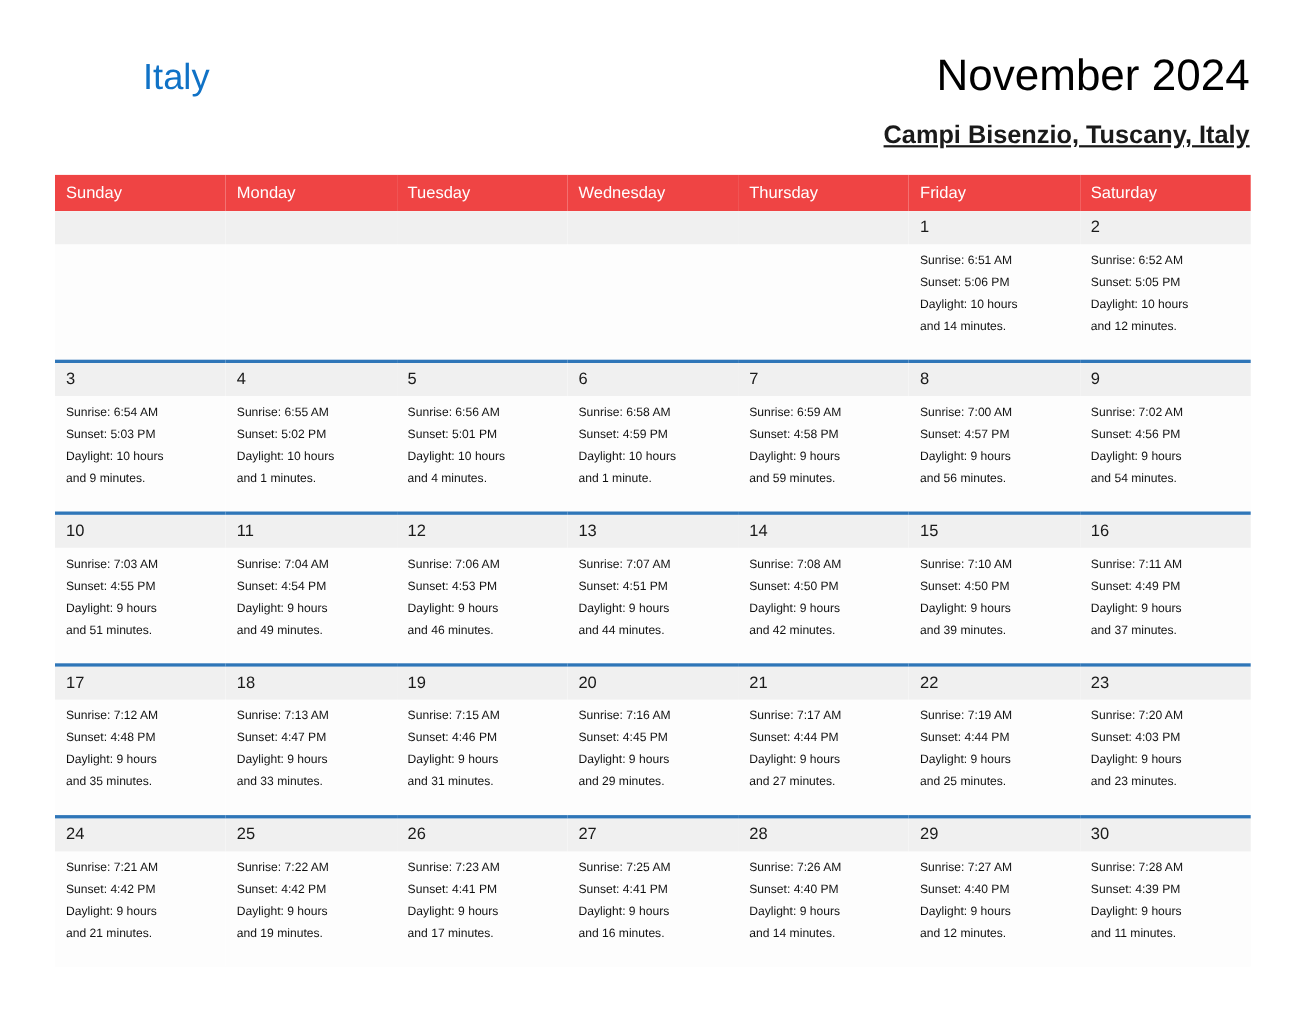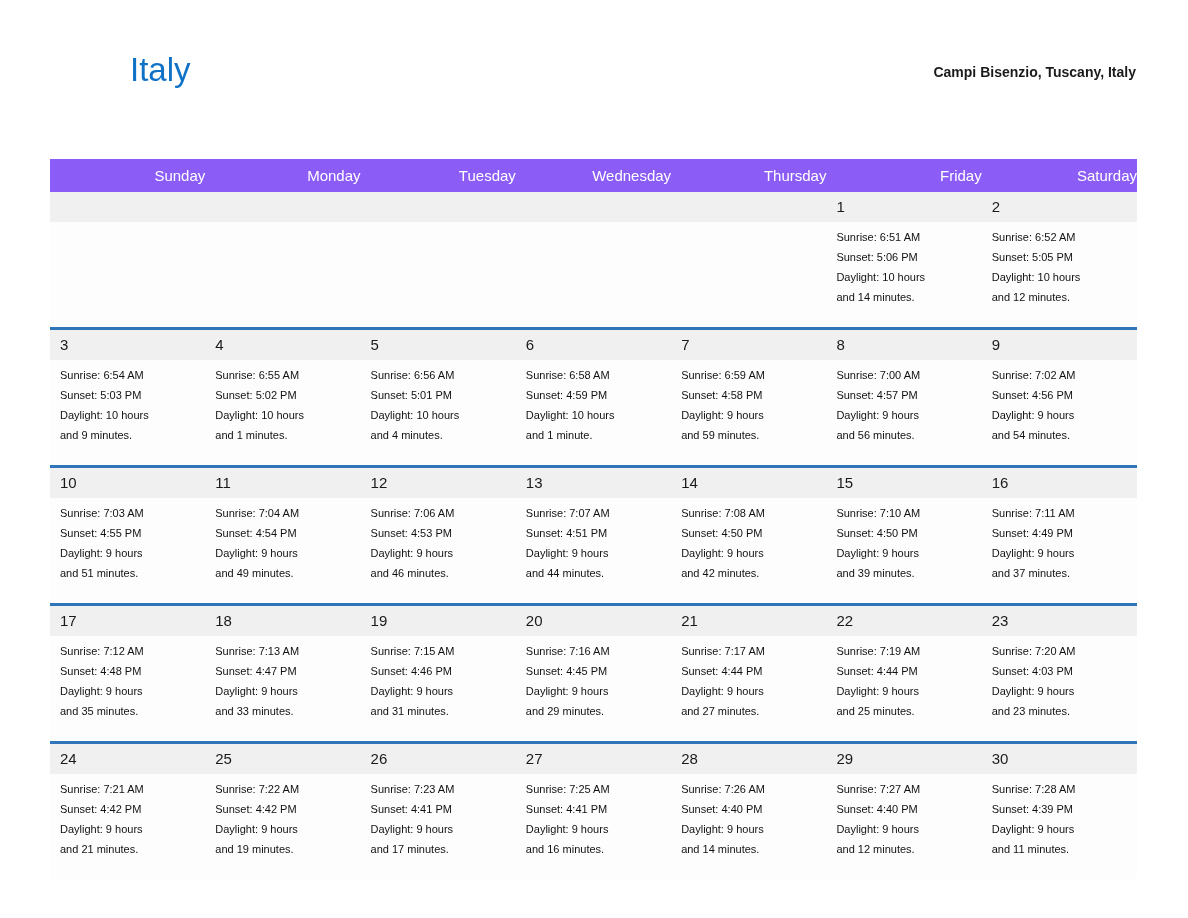--- a/index.html
+++ b/index.html
@@ -157,6 +157,7 @@
     </div>
 
     <div class="title-block">
+      <div class="cal-title">November 2024</div>
       <div class="cal-subtitle">Campi Bisenzio, Tuscany, Italy</div>
     </div>
 

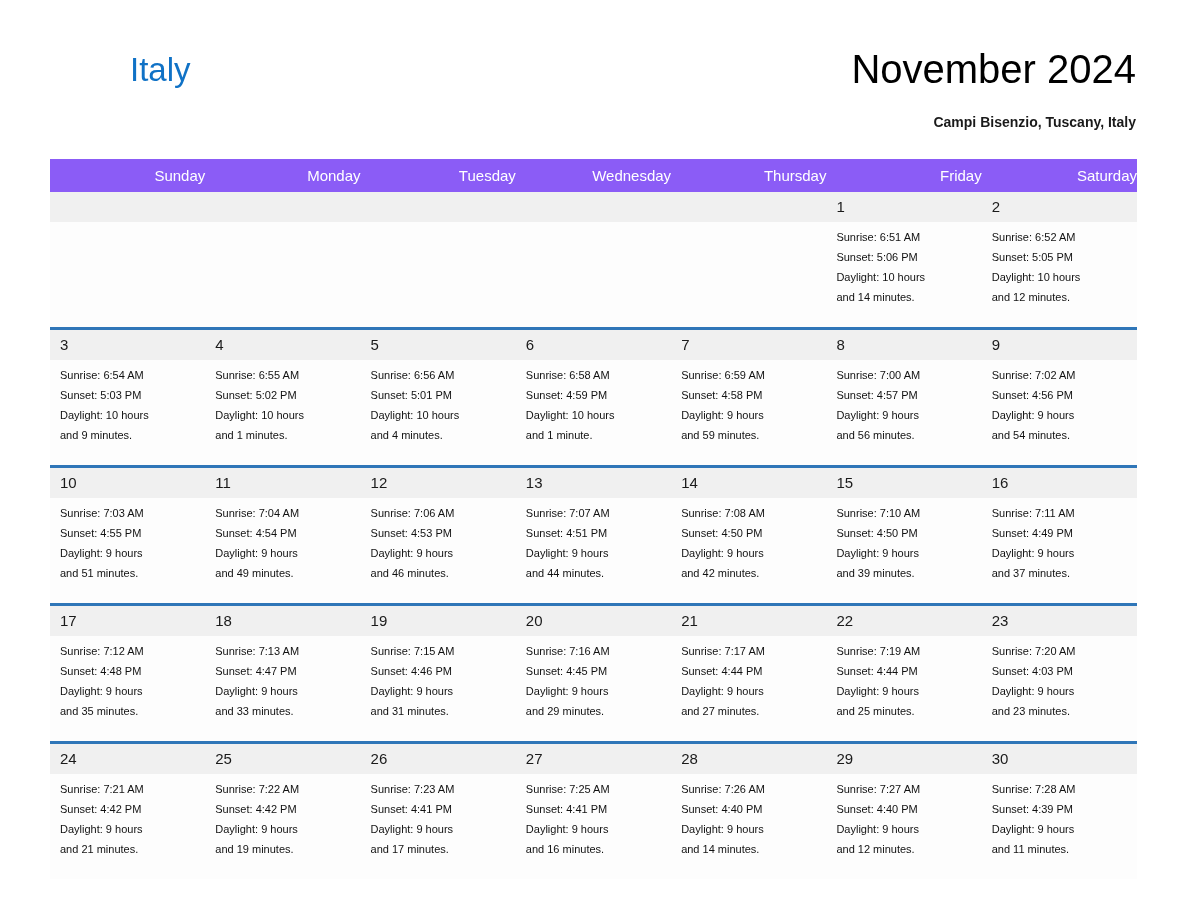--- a/index.html
+++ b/index.html
@@ -84,11 +84,12 @@
   }
   .cal-subtitle {
     margin-top: 14px;
-    font-size: 14px;
+    font-size: 23px;
     line-height: 28px;
     font-weight: bold;
     color: #1a1a1a;
     white-space: nowrap;
+    text-decoration: underline;
   }
 
   

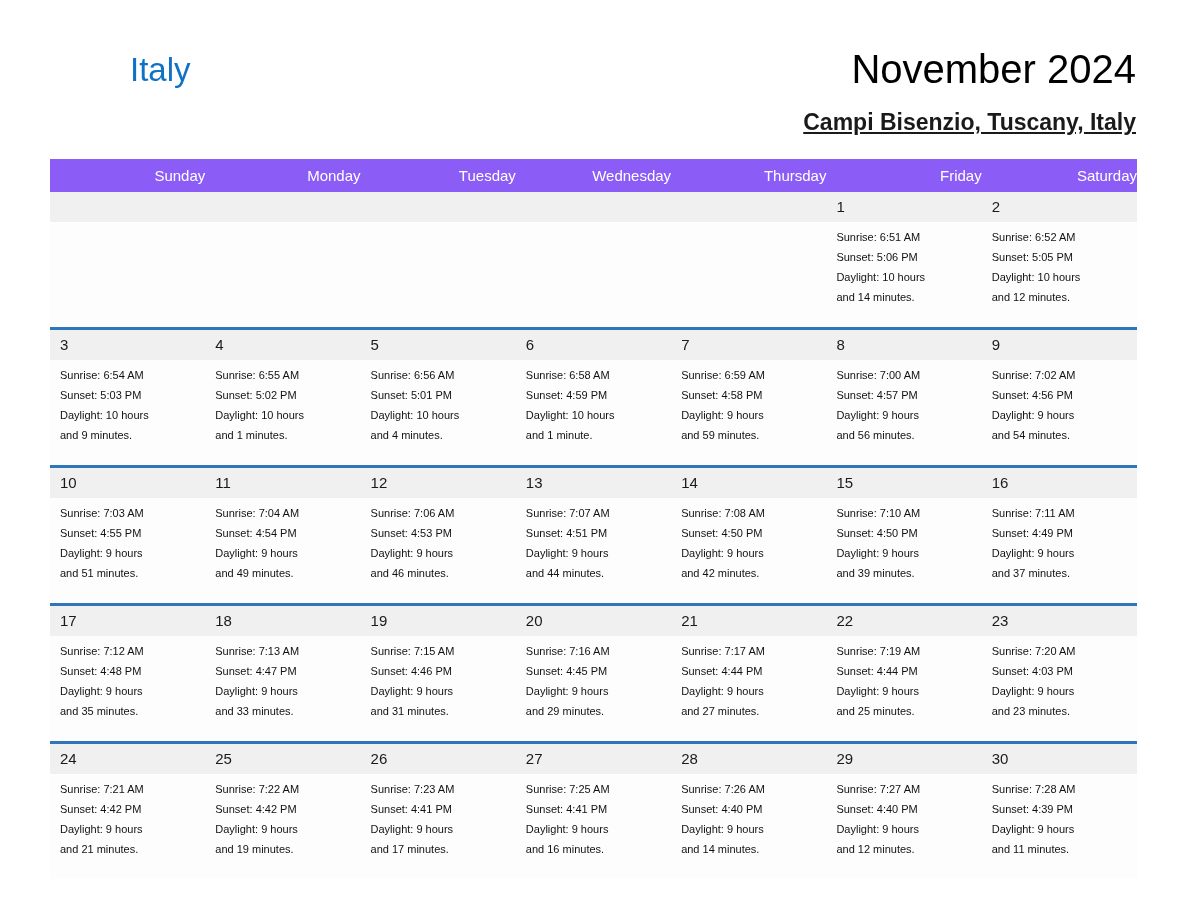--- a/index.html
+++ b/index.html
@@ -105,11 +105,11 @@
     table-layout: fixed;
   }
   table.cal th {
-    background: #8b5cf6;
+    background: #ef4444;
     color: #ffffff;
     font-size: 15px;
     font-weight: normal;
-    text-align: right;
+    text-align: left;
     padding: 7px 0 7px 10px;
     height: 19px;
     vertical-align: middle;

